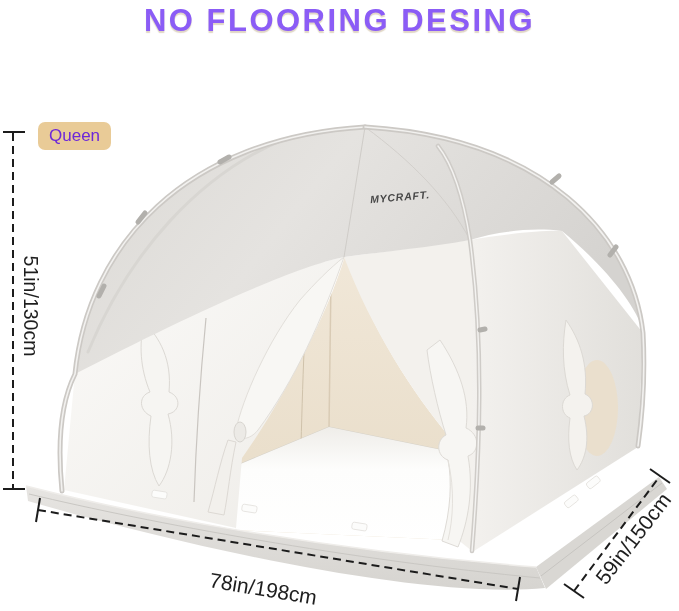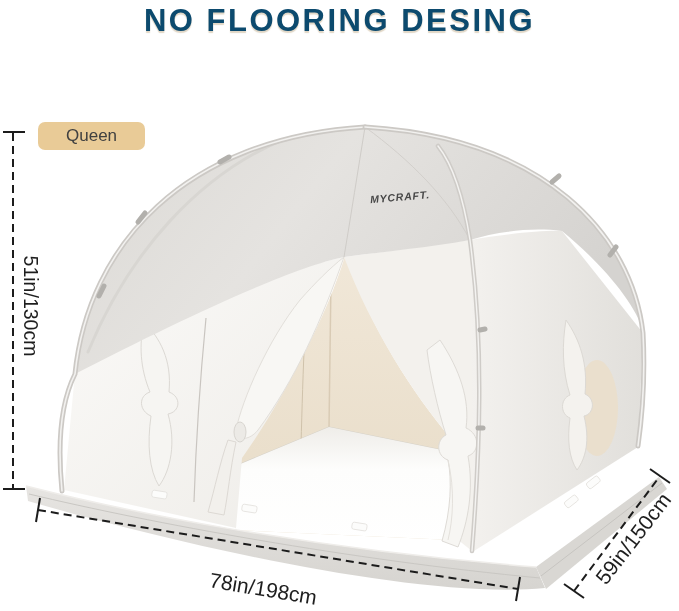--- a/index.html
+++ b/index.html
@@ -10,7 +10,7 @@
   .title{
     position:absolute;top:3px;left:0;width:100%;text-align:center;
     font-size:31px;font-weight:bold;letter-spacing:2.5px;
-    color:#0c4a6e;text-shadow:0 2px 1px rgba(166,138,88,.35);
+    color:#8b5cf6;text-shadow:0 2px 1px rgba(166,138,88,.35);
     white-space:nowrap;
   }
   .badge{

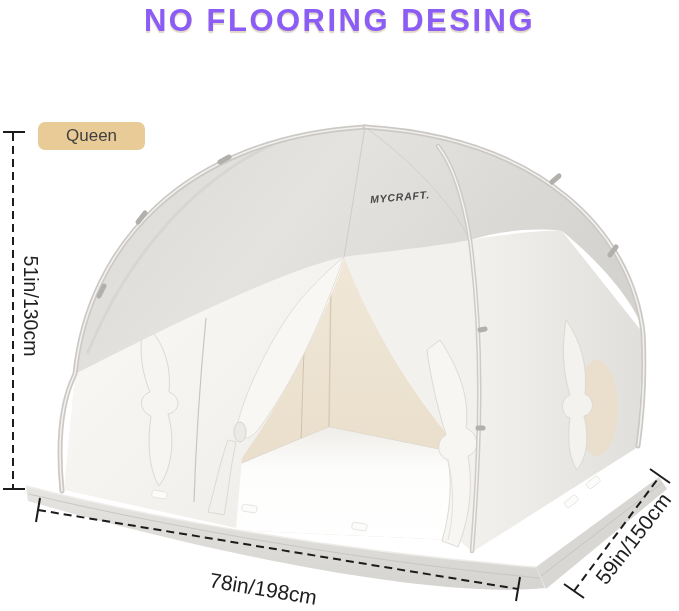--- a/index.html
+++ b/index.html
@@ -15,8 +15,8 @@
   }
   .badge{
     position:absolute;left:38px;top:122px;
-    background:#e9cb97;color:#404040;
-    font-size:17px;line-height:1;padding:5px 28px 6px;border-radius:7px;
+    background:#e9cb97;color:#6d28d9;
+    font-size:17px;line-height:1;padding:5px 11px 6px;border-radius:7px;
   }
   svg.scene{position:absolute;left:0;top:0;}
   .dim-line{stroke:#1c1c1c;stroke-width:2;fill:none;}

